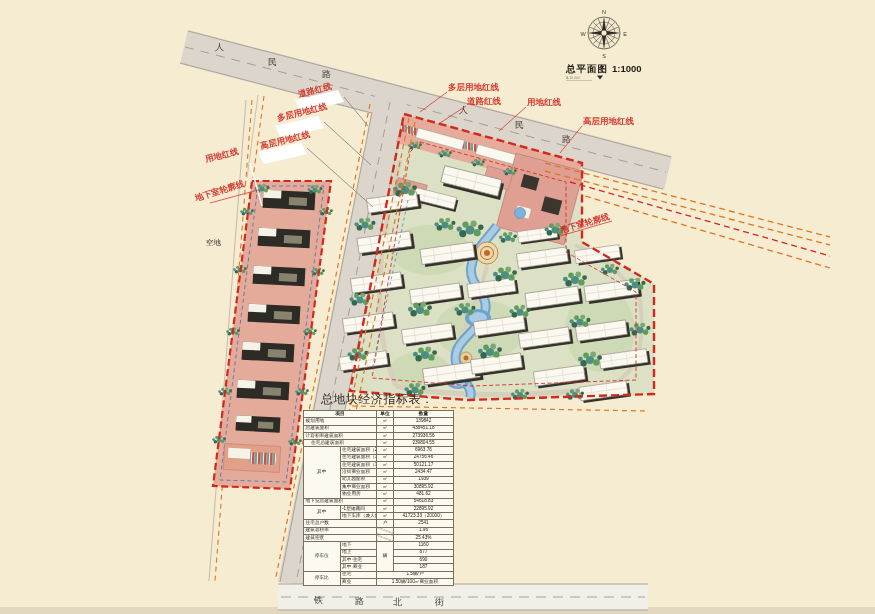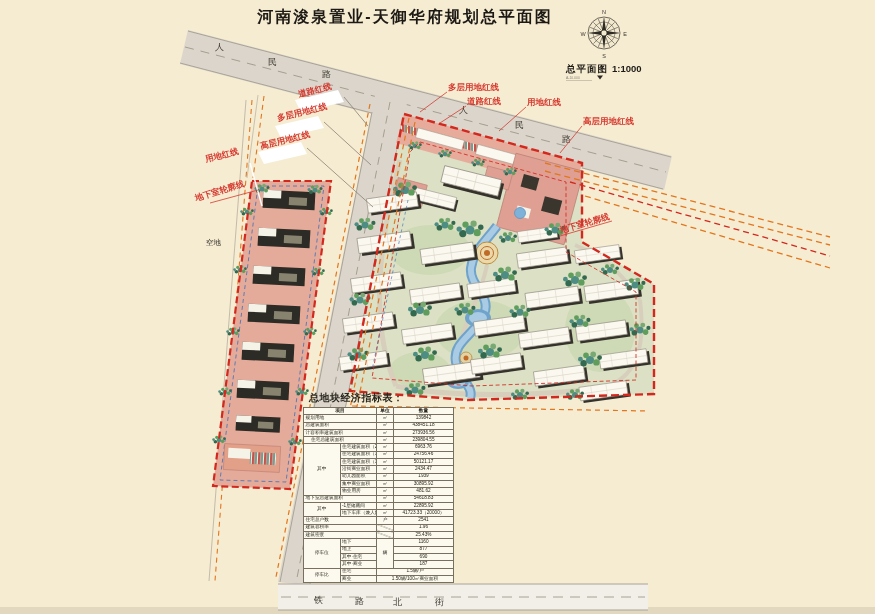--- a/index.html
+++ b/index.html
@@ -331,7 +331,6 @@
   </g>
 </svg>
 
-<div class="page-title">河南浚泉置业-天御华府规划总平面图</div>
 
 <div class="eco">
   <div class="eco-title">总地块经济指标表：</div>

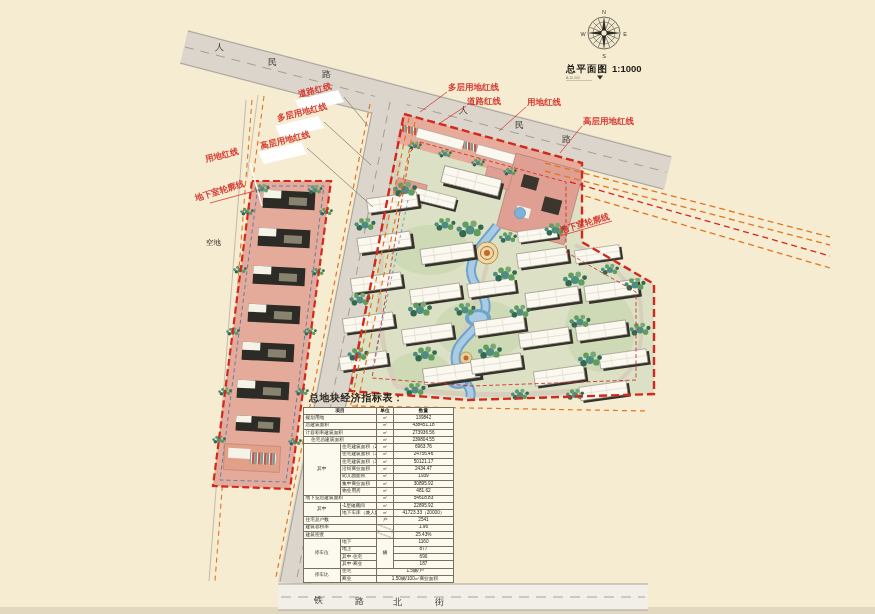--- a/index.html
+++ b/index.html
@@ -10,7 +10,7 @@
               font-size:16px;font-weight:bold;letter-spacing:2px;color:#1d1a15;}
   
   .eco{position:absolute;left:303px;top:391px;width:156px;color:#2b2820;}
-  .eco-title{font-size:10px;font-weight:bold;margin:0 0 2px 6px;letter-spacing:0.5px;}
+  .eco-title{font-size:12px;font-weight:normal;margin:0 0 2px 18px;letter-spacing:0.5px;}
   .eco table{width:151px;border-collapse:collapse;background:#fcf9ee;font-size:4.7px;color:#2b2820;table-layout:fixed;}
   .eco td,.eco th{border:0.6px solid #77705f;padding:0 1.5px;height:6.3px;line-height:1.05;
                   white-space:nowrap;overflow:hidden;font-weight:normal;}

